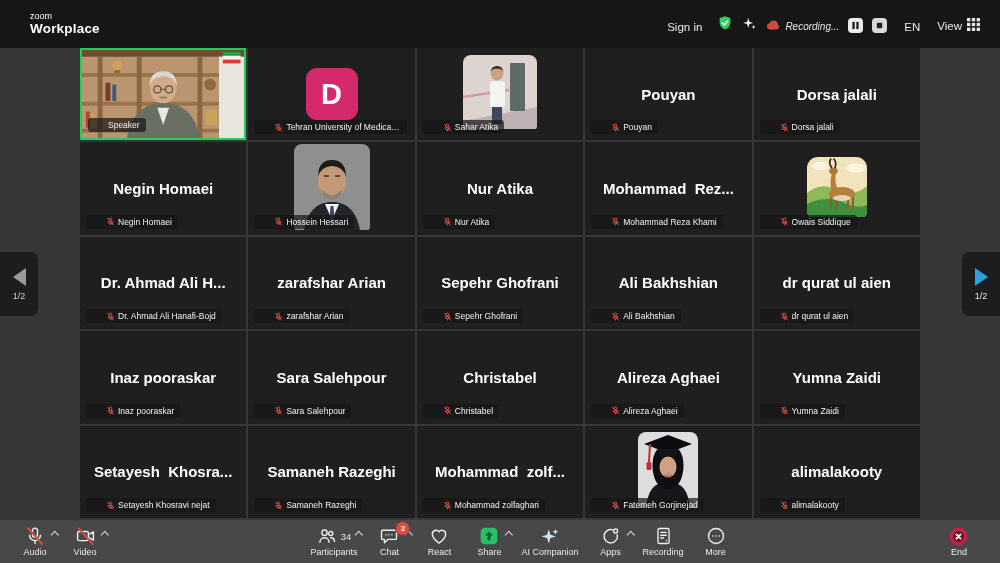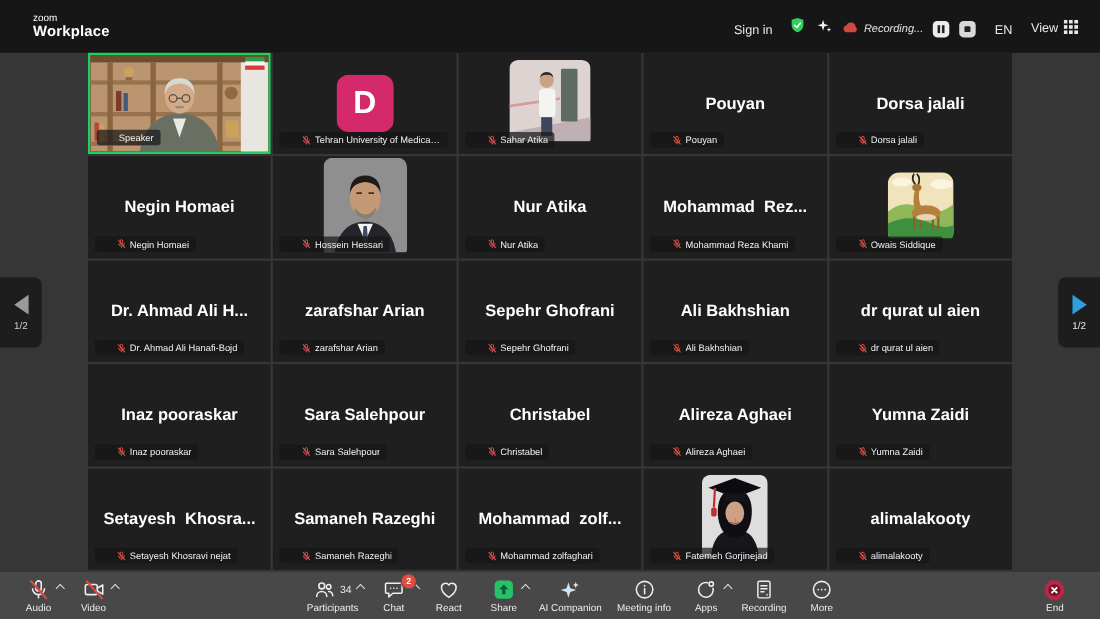--- a/index.html
+++ b/index.html
@@ -626,16 +626,6 @@
       <button class="tb-item">
         <span class="ico">
           <svg width="20" height="20" viewBox="0 0 24 24">
-            <circle cx="12" cy="12" r="9" stroke="#ededed" stroke-width="1.7" fill="none" stroke-linecap="round" stroke-linejoin="round"></circle>
-            <circle cx="12" cy="7.8" r="1" fill="#ededed"></circle>
-            <line x1="12" y1="10.8" x2="12" y2="16.5" stroke="#ededed" stroke-width="1.7" fill="none" stroke-linecap="round" stroke-linejoin="round"></line>
-          </svg>
-        </span>
-        <span class="lbl">Meeting info</span>
-      </button>
-      <button class="tb-item">
-        <span class="ico">
-          <svg width="20" height="20" viewBox="0 0 24 24">
             <path d="M13.5 4.5a8 8 0 1 0 6 6" stroke="#ededed" stroke-width="1.7" fill="none" stroke-linecap="round" stroke-linejoin="round"></path>
             <circle cx="17.5" cy="6" r="2.4" stroke="#ededed" stroke-width="1.7" fill="none" stroke-linecap="round" stroke-linejoin="round"></circle>
           </svg>

